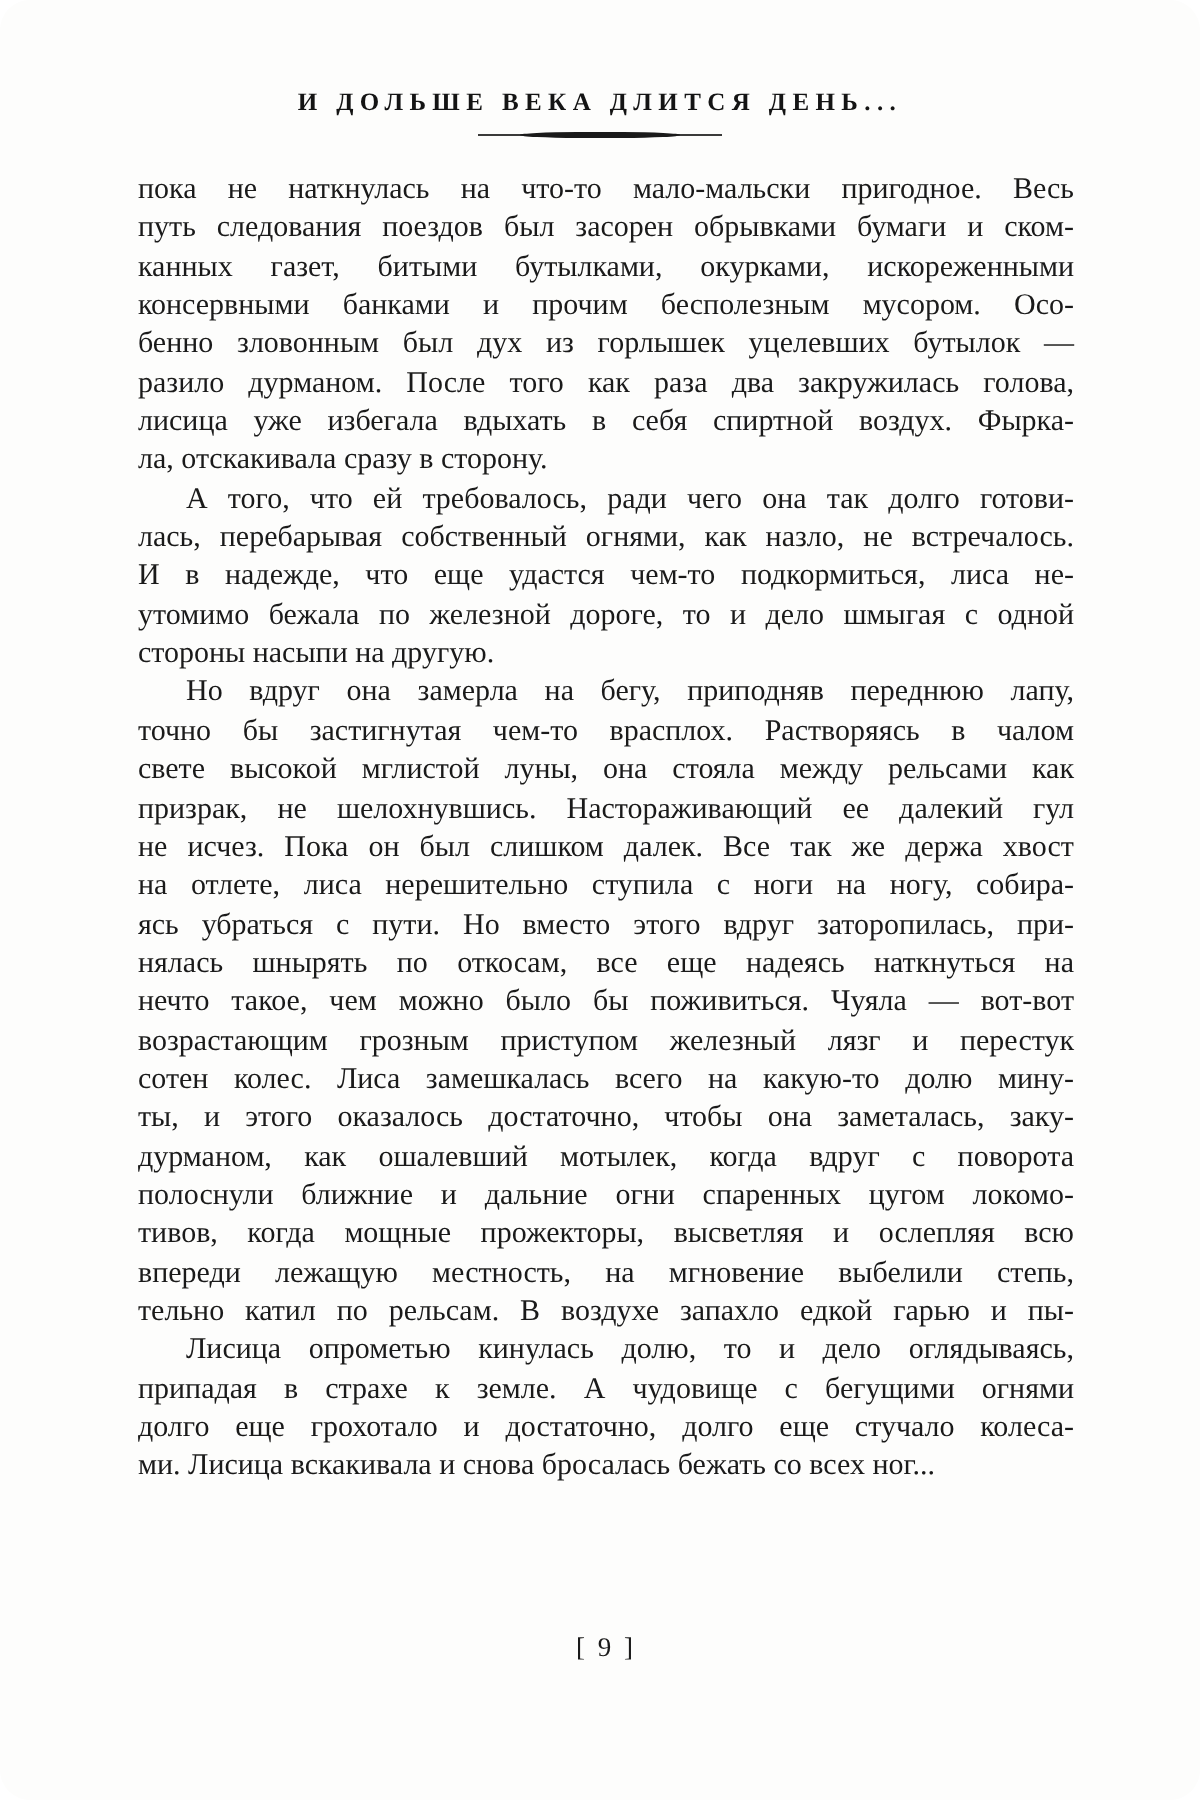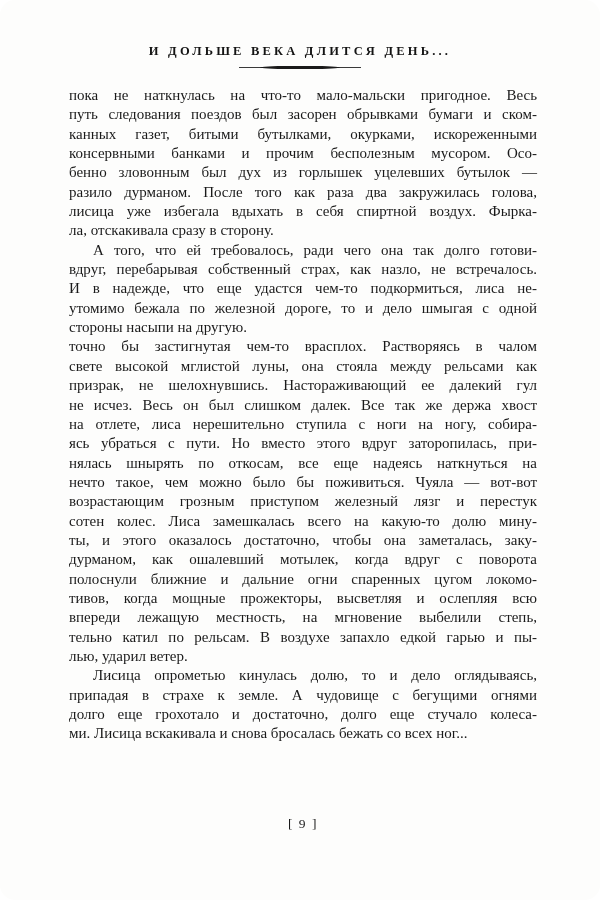--- a/index.html
+++ b/index.html
@@ -113,7 +113,7 @@
       <div class="line">лисица уже избегала вдыхать в себя спиртной воздух. Фырка-</div>
       <div class="line last">ла, отскакивала сразу в сторону.</div>
       <div class="line indent">А того, что ей требовалось, ради чего она так долго готови-</div>
-      <div class="line">вдруг, перебарывая собственный страх, как назло, не встречалось.</div>
+      <div class="line">лась, перебарывая собственный огнями, как назло, не встречалось.</div>
       <div class="line">И в надежде, что еще удастся чем-то подкормиться, лиса не-</div>
       <div class="line">утомимо бежала по железной дороге, то и дело шмыгая с одной</div>
       <div class="line last">стороны насыпи на другую.</div>

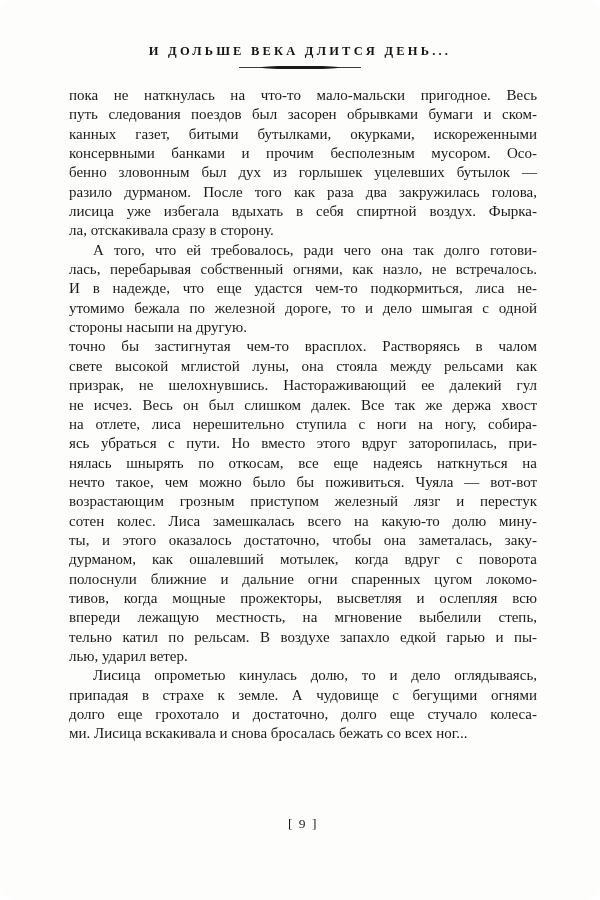--- a/index.html
+++ b/index.html
@@ -117,6 +117,7 @@
       <div class="line">И в надежде, что еще удастся чем-то подкормиться, лиса не-</div>
       <div class="line">утомимо бежала по железной дороге, то и дело шмыгая с одной</div>
       <div class="line last">стороны насыпи на другую.</div>
+      <div class="line indent">Но вдруг она замерла на бегу, приподняв переднюю лапу,</div>
       <div class="line">точно бы застигнутая чем-то врасплох. Растворяясь в чалом</div>
       <div class="line">свете высокой мглистой луны, она стояла между рельсами как</div>
       <div class="line">призрак, не шелохнувшись. Настораживающий ее далекий гул</div>

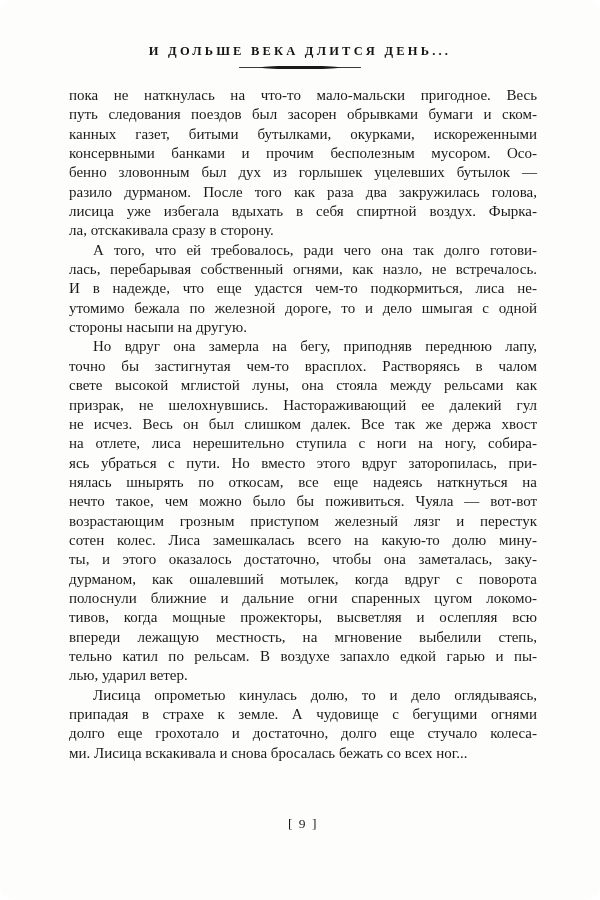--- a/index.html
+++ b/index.html
@@ -121,7 +121,7 @@
       <div class="line">точно бы застигнутая чем-то врасплох. Растворяясь в чалом</div>
       <div class="line">свете высокой мглистой луны, она стояла между рельсами как</div>
       <div class="line">призрак, не шелохнувшись. Настораживающий ее далекий гул</div>
-      <div class="line">не исчез. Весь он был слишком далек. Все так же держа хвост</div>
+      <div class="line">не исчез. Пока он был слишком далек. Все так же держа хвост</div>
       <div class="line">на отлете, лиса нерешительно ступила с ноги на ногу, собира-</div>
       <div class="line">ясь убраться с пути. Но вместо этого вдруг заторопилась, при-</div>
       <div class="line">нялась шнырять по откосам, все еще надеясь наткнуться на</div>

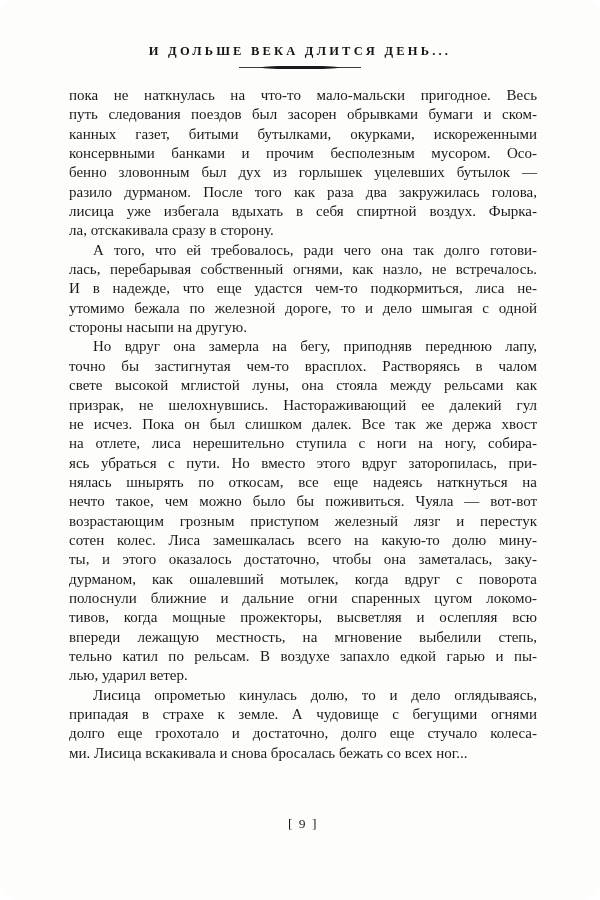--- a/index.html
+++ b/index.html
@@ -134,7 +134,6 @@
       <div class="line">тивов, когда мощные прожекторы, высветляя и ослепляя всю</div>
       <div class="line">впереди лежащую местность, на мгновение выбелили степь,</div>
       <div class="line">тельно катил по рельсам. В воздухе запахло едкой гарью и пы-</div>
-      <div class="line last">лью, ударил ветер.</div>
       <div class="line indent">Лисица опрометью кинулась долю, то и дело оглядываясь,</div>
       <div class="line">припадая в страхе к земле. А чудовище с бегущими огнями</div>
       <div class="line">долго еще грохотало и достаточно, долго еще стучало колеса-</div>

